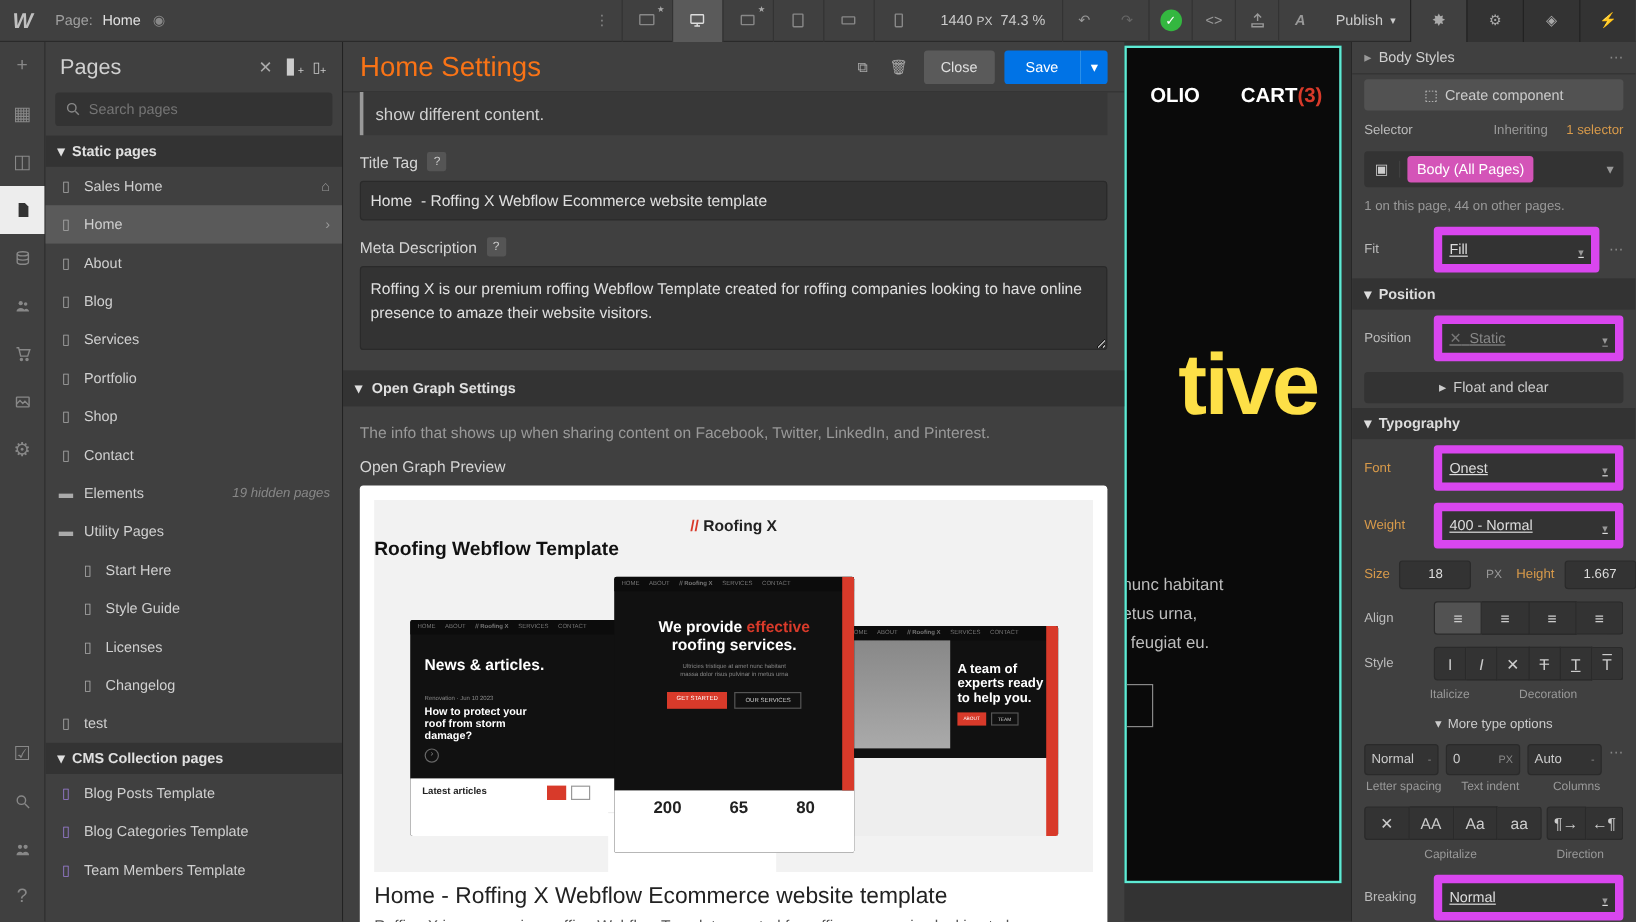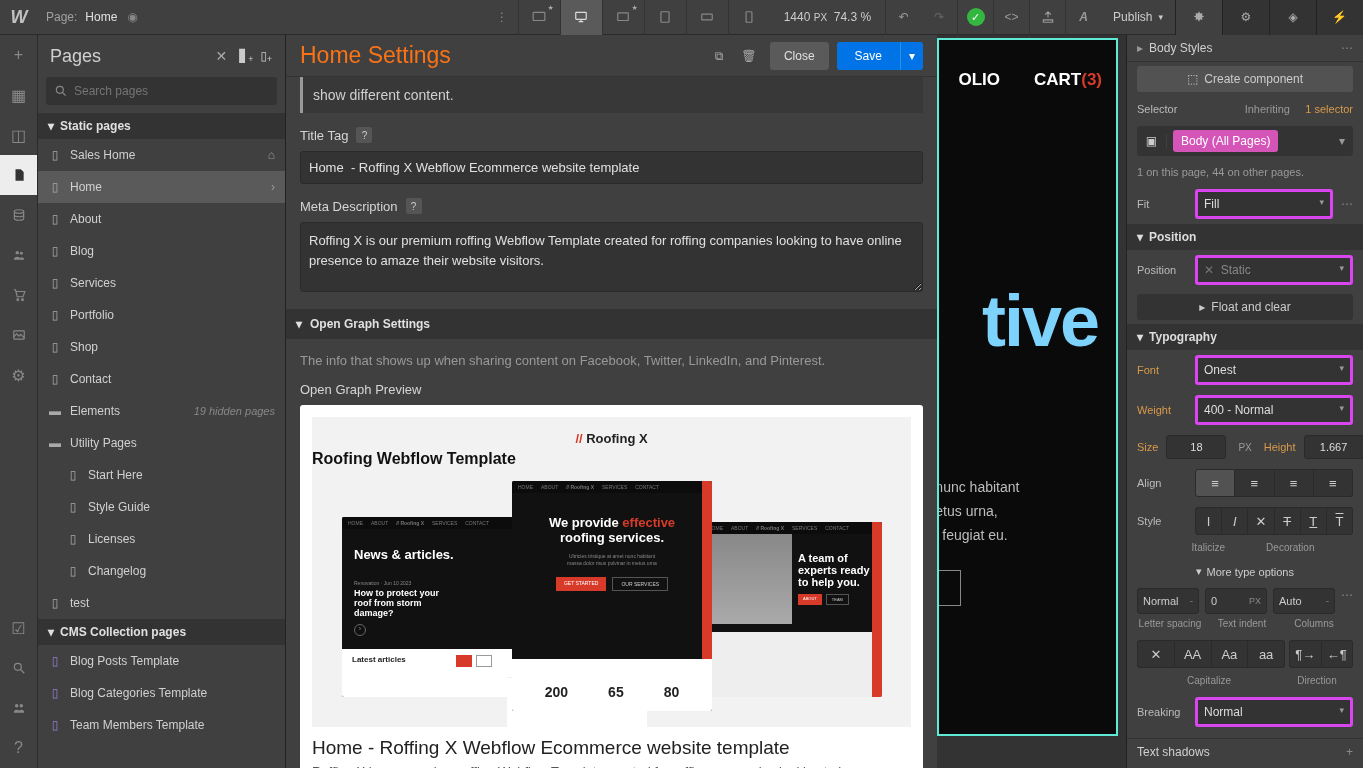--- a/index.html
+++ b/index.html
@@ -106,7 +106,7 @@
 .sp-field { display:flex; align-items:center; padding:5px 10px; gap:8px; }
 .sp-field .fl { width:50px; color:#bbb; font-size:11px; }
 .sp-field .fl.orange { color:#d89a4a; }
-.sp-select { flex:1; background:#333; border:3px solid #d946ef; color:#ddd; padding:5px 6px; border-radius:3px; font-size:12px; display:flex; align-items:flex-start; }
+.sp-select { flex:1; background:#333; border:7px solid #d946ef; color:#ddd; padding:5px 6px; border-radius:3px; font-size:12px; display:flex; align-items:flex-end;text-decoration:underline; }
 .sp-select .dd { margin-left:auto; color:#999; font-size:9px; }
 .sp-input-sm { width:60px; background:#333; border:1px solid #2a2a2a; color:#ddd; padding:5px 4px; border-radius:3px; font-size:11px; text-align:center; }
 .sp-unit { color:#999; font-size:10px; padding:0 4px; }

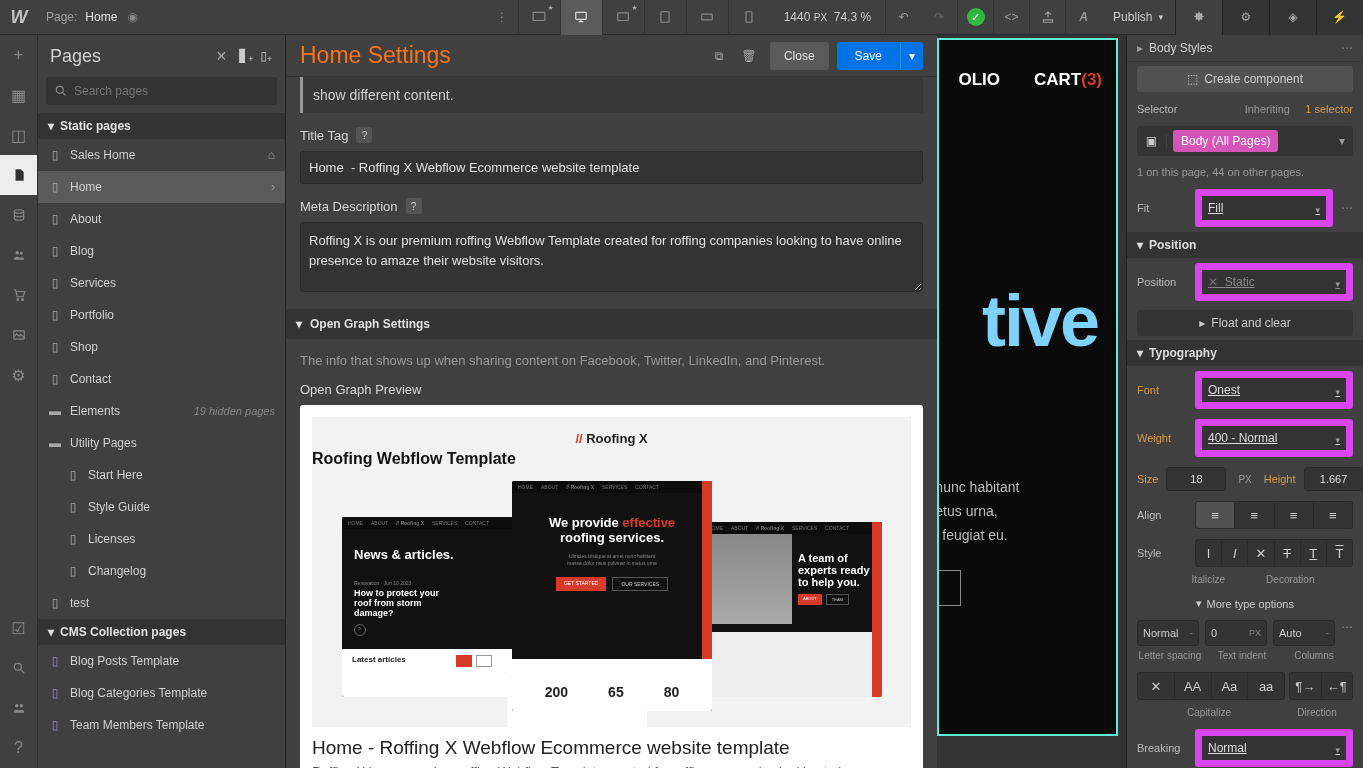--- a/index.html
+++ b/index.html
@@ -85,7 +85,7 @@
 .canvas-inner { position:absolute; top:3px; left:0; right:8px; bottom:32px; background:#0a0a0a; border:2px solid #5eead4; overflow:hidden; }
 .cv-nav { position:absolute; top:30px; right:14px; display:flex; gap:34px; font-size:17px; font-weight:bold; color:#fff; }
 .cv-nav .cart-num { color:#d83a2a; }
-.cv-hero { position:absolute; top:240px; right:18px; font-size:72px; font-weight:bold; color:#7dd3fc; letter-spacing:-2px; }
+.cv-hero { position:absolute; top:240px; right:18px; font-size:72px; font-weight:bold; color:#fde047; letter-spacing:-2px; }
 .cv-text { position:absolute; top:436px; right:24px; text-align:left; color:#bdbdbd; font-size:14px; line-height:1.7; width:180px; }
 .cv-btn { position:absolute; top:530px; left:-8px; width:30px; height:36px; border:1px solid #888; }
 

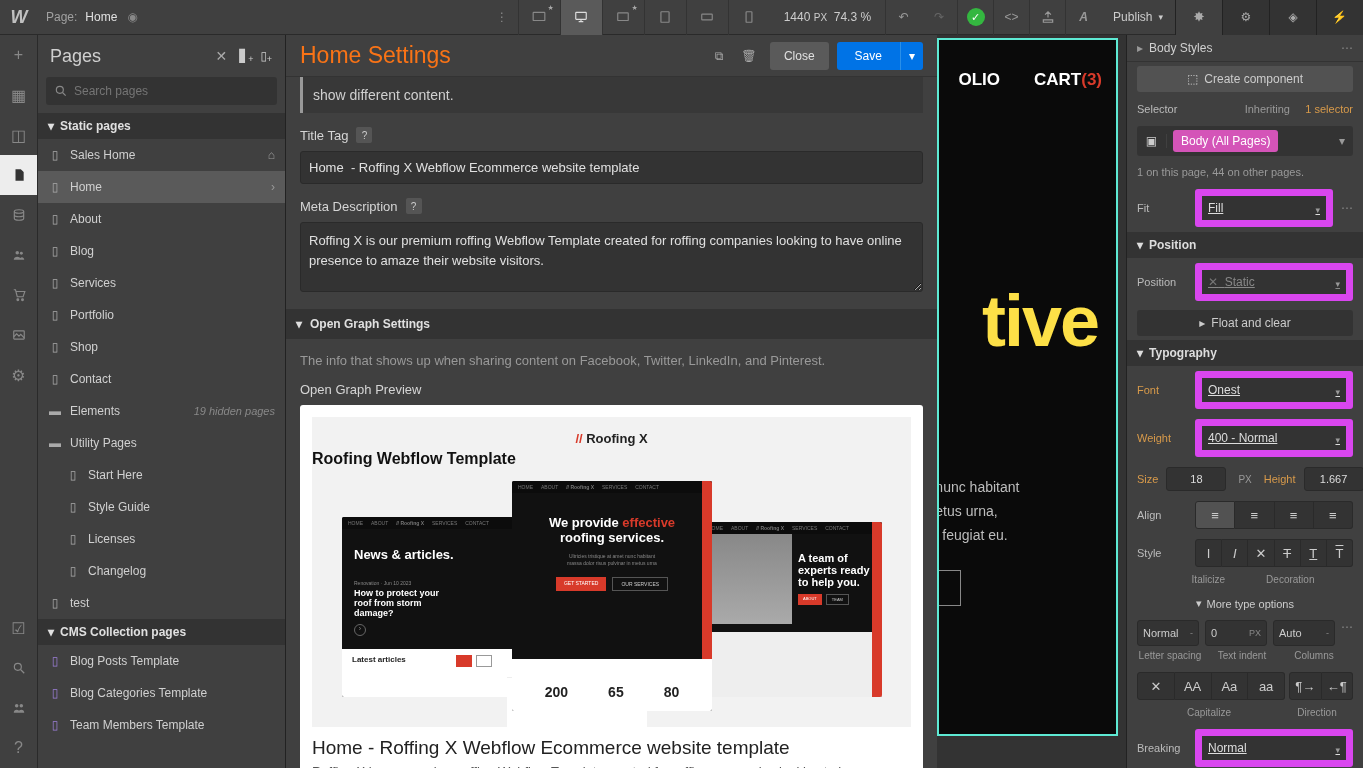--- a/index.html
+++ b/index.html
@@ -423,7 +423,7 @@
                 <div style="border:1px solid #555;color:#ccc;font-size:5px;padding:3px 8px">OUR SERVICES</div>
               </div>
           </div>
-          <div style="position:absolute;left:0;right:0;bottom:0;height:52px;background:#fff;padding:25px 10px">
+          <div style="position:absolute;left:0;right:0;bottom:0;height:52px;background:#fff;padding:6px 10px">
             <div style="display:flex;gap:40px;justify-content:center;font-size:14px;font-weight:bold;color:#222">
                 <span>200</span>
                 <span>65</span>

